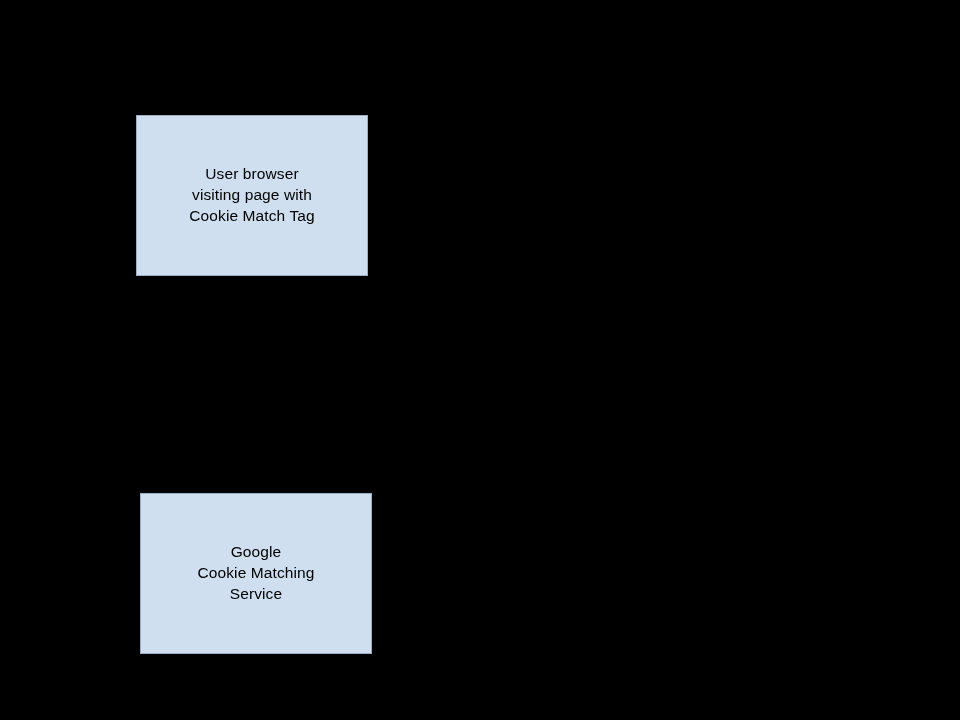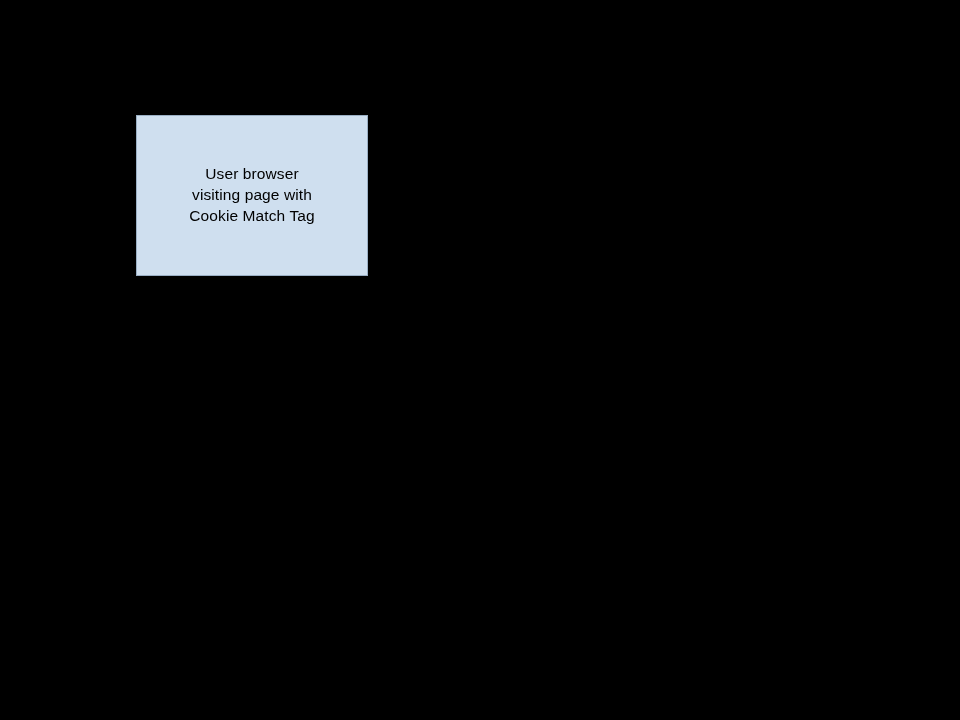--- a/index.html
+++ b/index.html
@@ -101,6 +101,11 @@
   </div>
 
 
+  <div class="node" id="node-google-cookie-matching-service">
+    <span class="node-label">Google
+Cookie Matching
+Service</span>
+  </div>
 
 </div>
 

